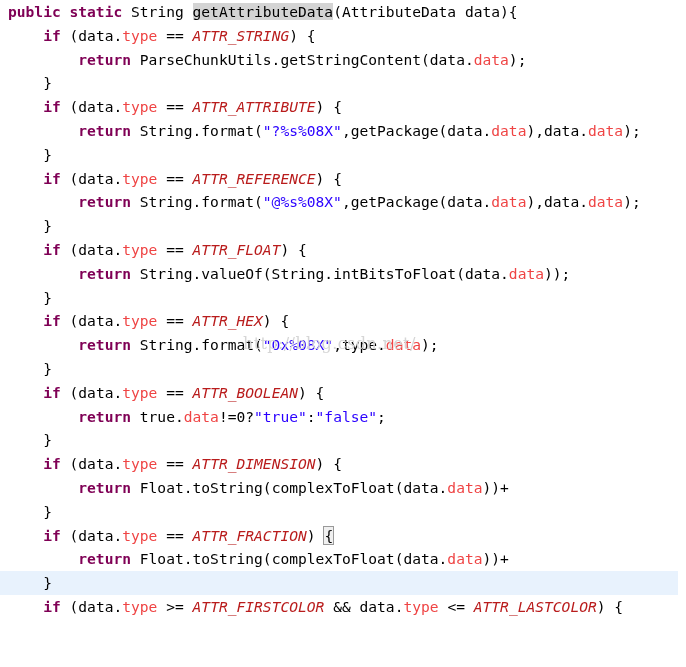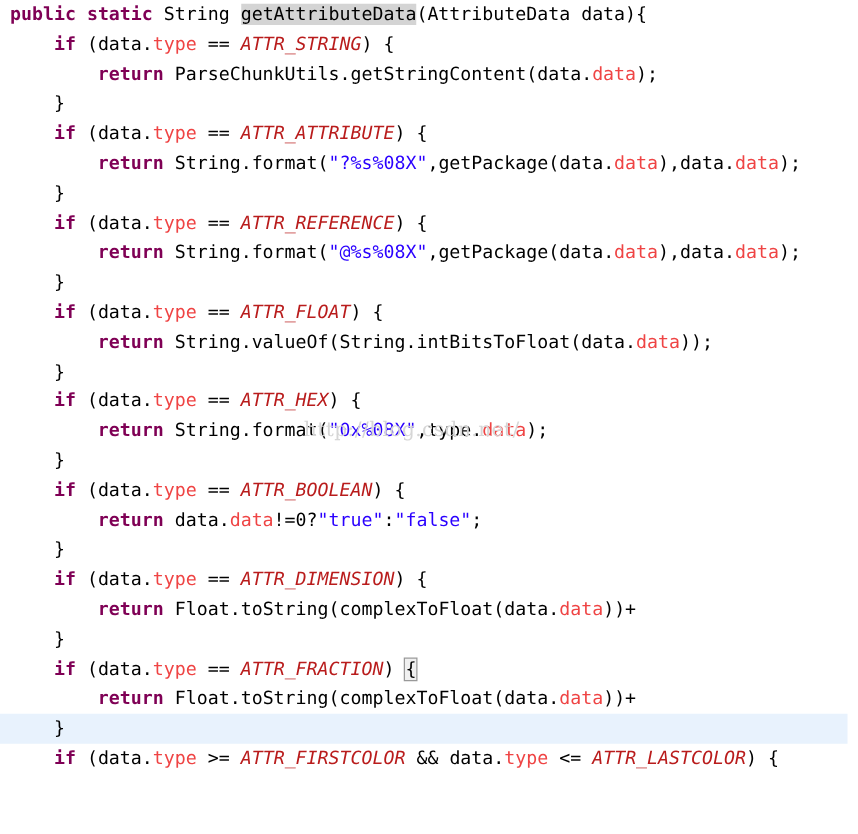--- a/index.html
+++ b/index.html
@@ -92,7 +92,7 @@
       <div class="line" title="        return String.format(&quot;0x%08X&quot;,data.data);"><span class="pl">        </span><span class="kw">return</span><span class="pl"> String.</span><span class="sm">format</span><span class="pl">(</span><span class="str">"0x%08X"</span><span class="pl">,type.</span><span class="fld">data</span><span class="pl">);</span></div>
       <div class="line" title="    }"><span class="pl">    }</span></div>
       <div class="line" title="    if (data.type == ATTR_BOOLEAN) {"><span class="pl">    </span><span class="kw">if</span><span class="pl"> (data.</span><span class="fld">type</span><span class="pl"> == </span><span class="stat">ATTR_BOOLEAN</span><span class="pl">) {</span></div>
-      <div class="line" title="        return data.data!=0?&quot;true&quot;:&quot;false&quot;;"><span class="pl">        </span><span class="kw">return</span><span class="pl"> data.</span><span class="fld">data</span><span class="pl">!=0?</span><span class="str">"true"</span><span class="pl">:</span><span class="str">"false"</span><span class="pl">;</span></div>
+      <div class="line" title="        return data.data!=0?&quot;true&quot;:&quot;false&quot;;"><span class="pl">        </span><span class="kw">return</span><span class="pl"> true.</span><span class="fld">data</span><span class="pl">!=0?</span><span class="str">"true"</span><span class="pl">:</span><span class="str">"false"</span><span class="pl">;</span></div>
       <div class="line" title="    }"><span class="pl">    }</span></div>
       <div class="line" title="    if (data.type == ATTR_DIMENSION) {"><span class="pl">    </span><span class="kw">if</span><span class="pl"> (data.</span><span class="fld">type</span><span class="pl"> == </span><span class="stat">ATTR_DIMENSION</span><span class="pl">) {</span></div>
       <div class="line" title="        return Float.toString(complexToFloat(data.data))+"><span class="pl">        </span><span class="kw">return</span><span class="pl"> Float.</span><span class="sm">toString</span><span class="pl">(</span><span class="sm">complexToFloat</span><span class="pl">(data.</span><span class="fld">data</span><span class="pl">))+</span></div>

